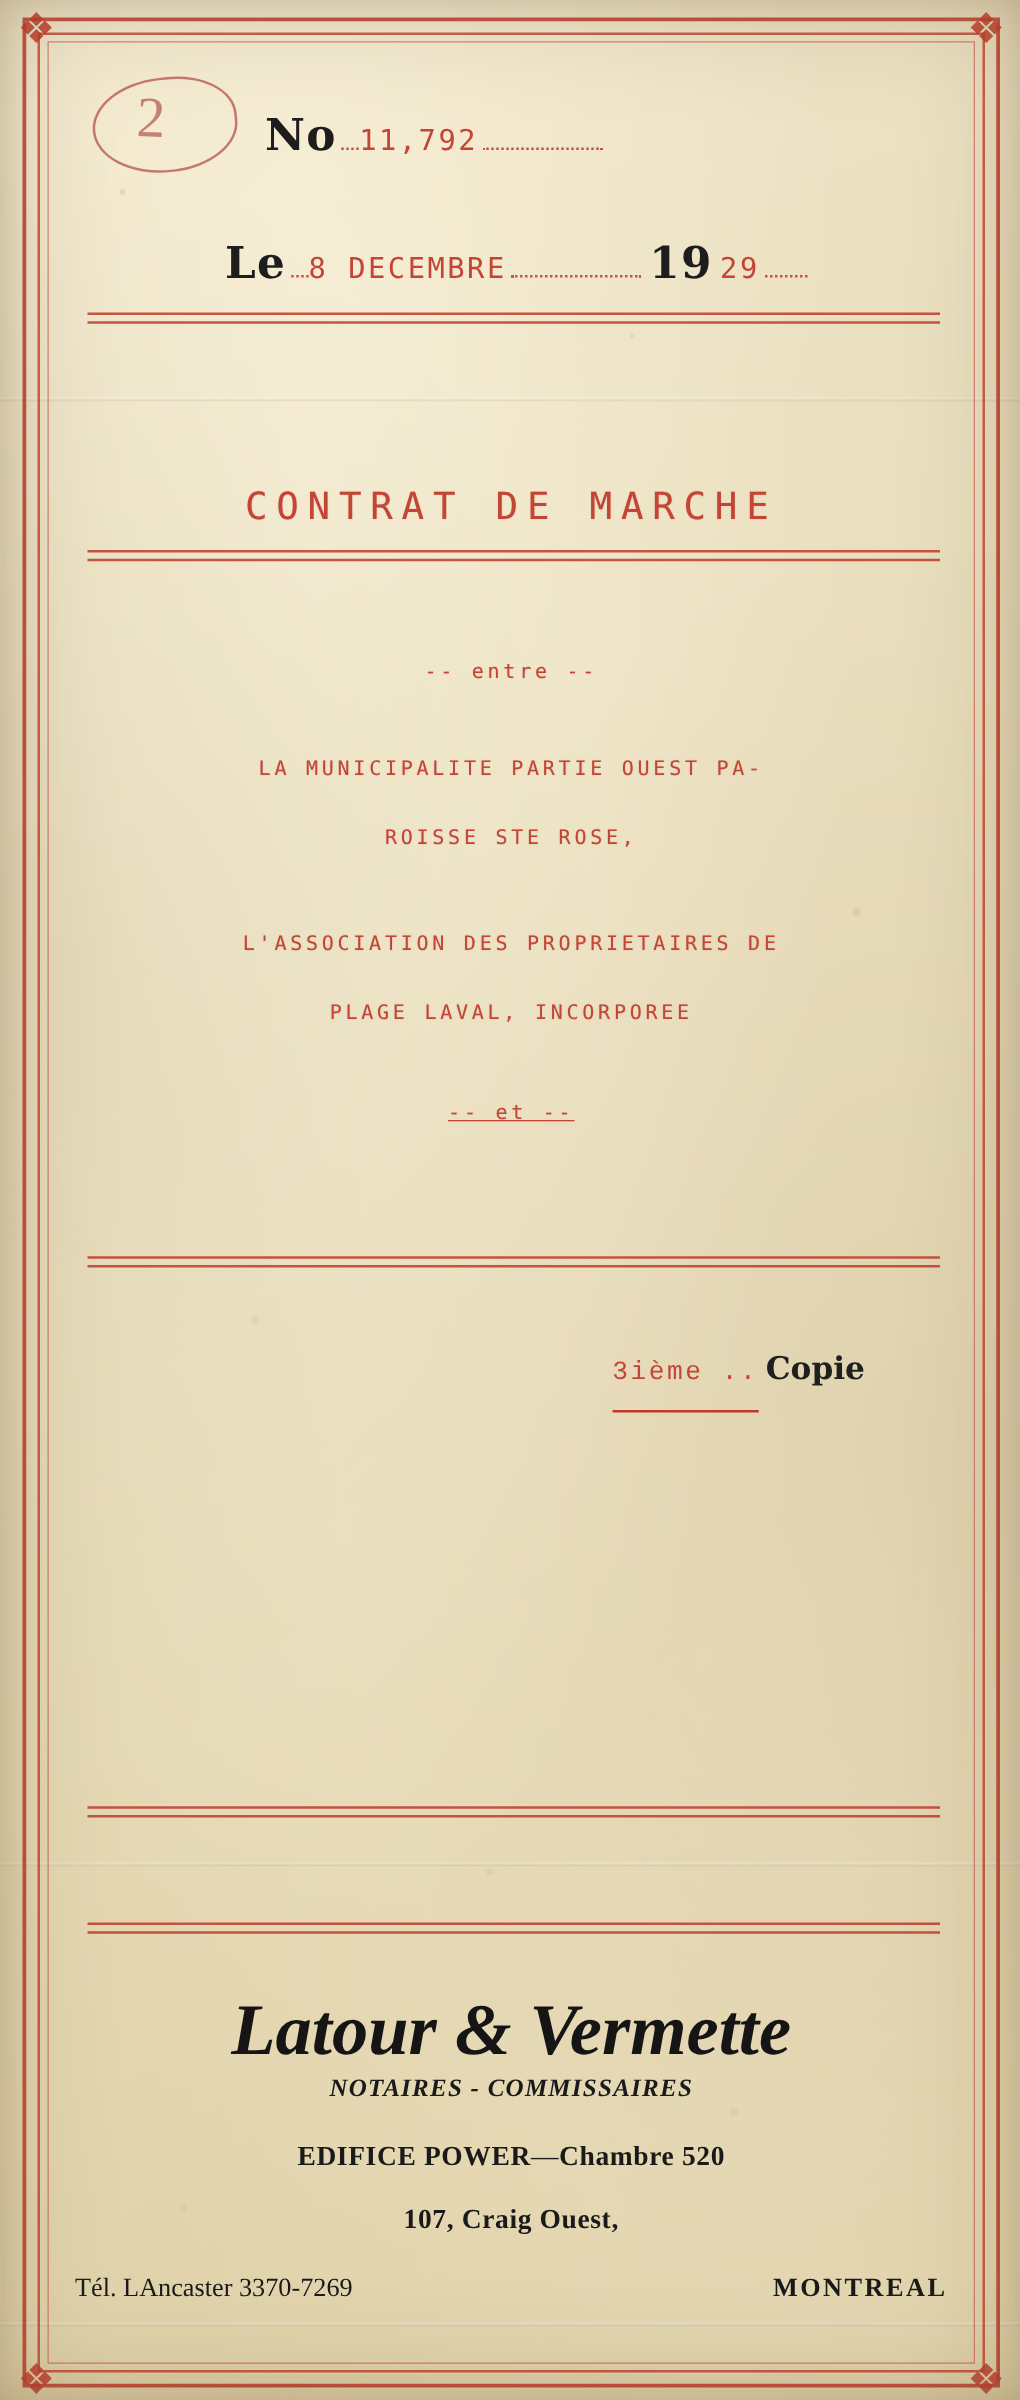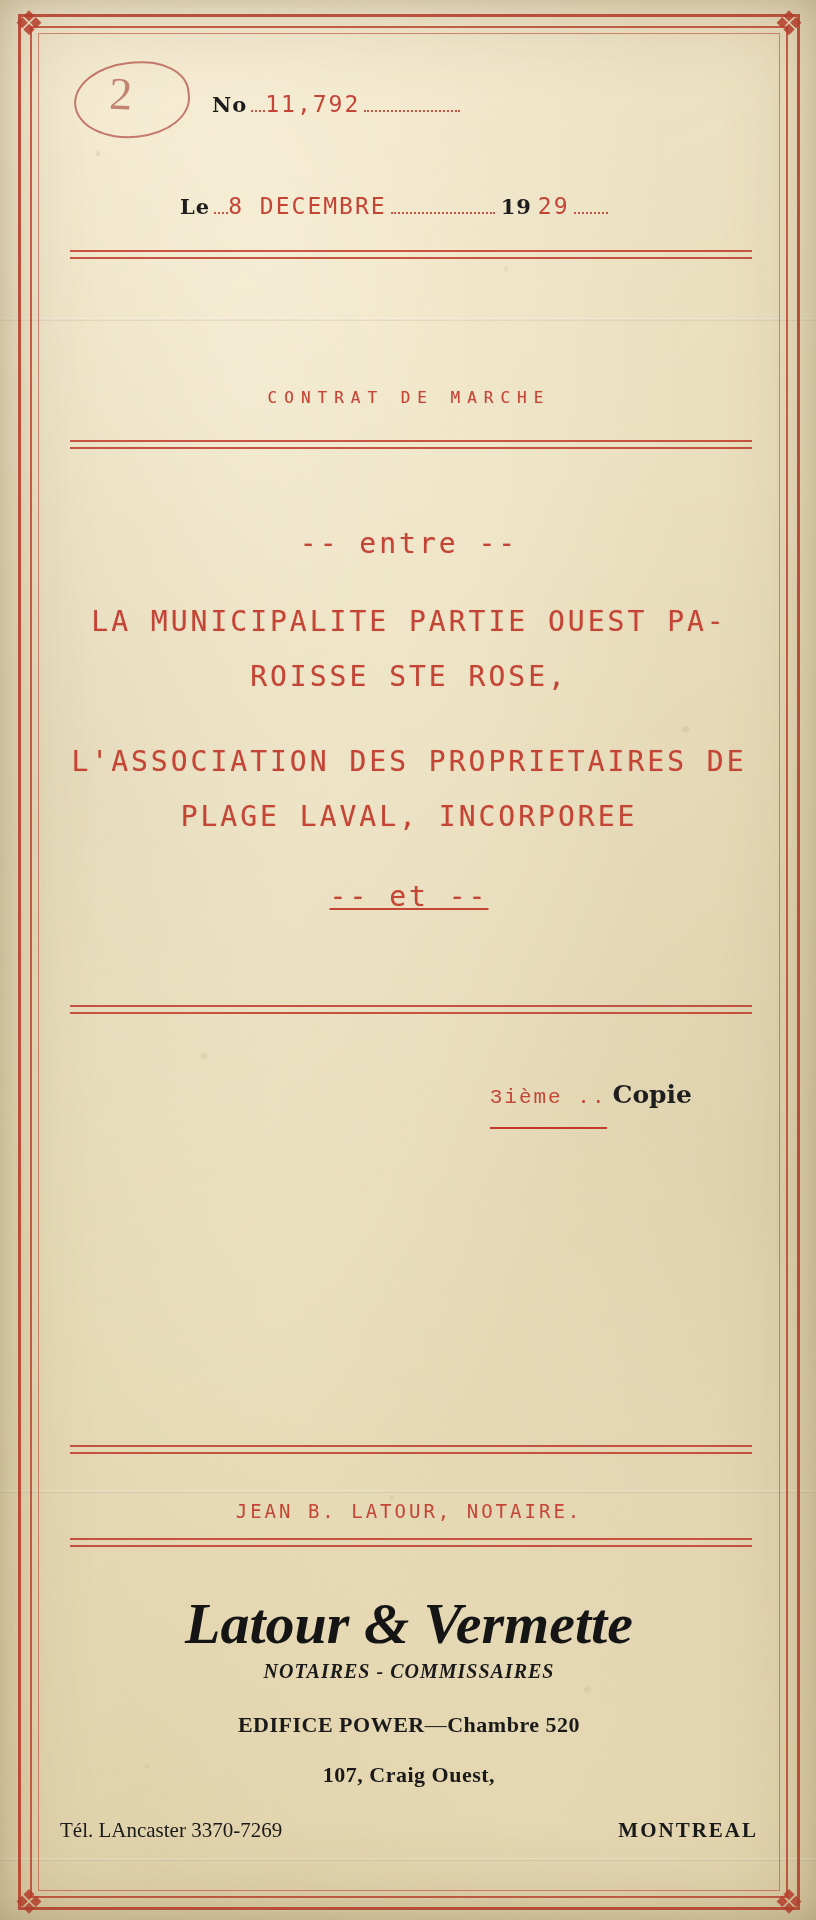--- a/index.html
+++ b/index.html
@@ -128,7 +128,7 @@
   .gothic {
     font-family: "DejaVu Serif", "Liberation Serif", serif;
     font-weight: 700;
-    font-size: 21px;
+    font-size: 35px;
     color: #1d1d1d;
     letter-spacing: 1px;
   }

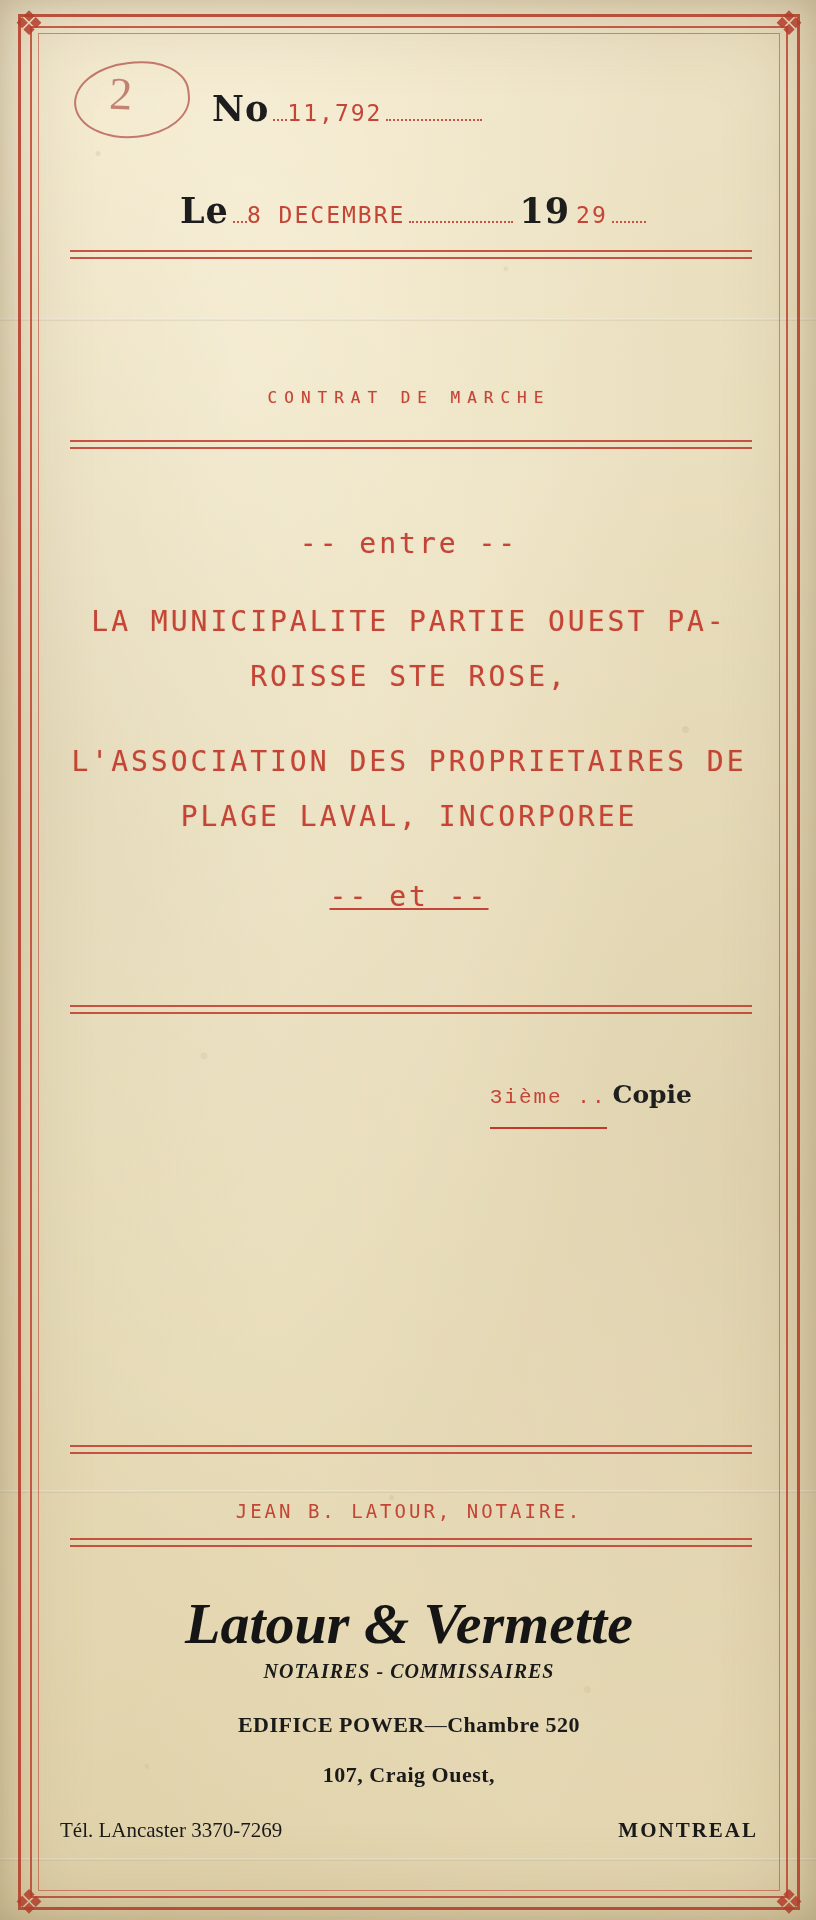--- a/index.html
+++ b/index.html
@@ -175,7 +175,7 @@
     text-align: center;
   }
 
-  .t-title { font-size: 16px; letter-spacing: 7px; }
+  .t-title { font-size: 30px; letter-spacing: 7px; }
   .t-line  { font-size: 28px; letter-spacing: 3px; }
 
   

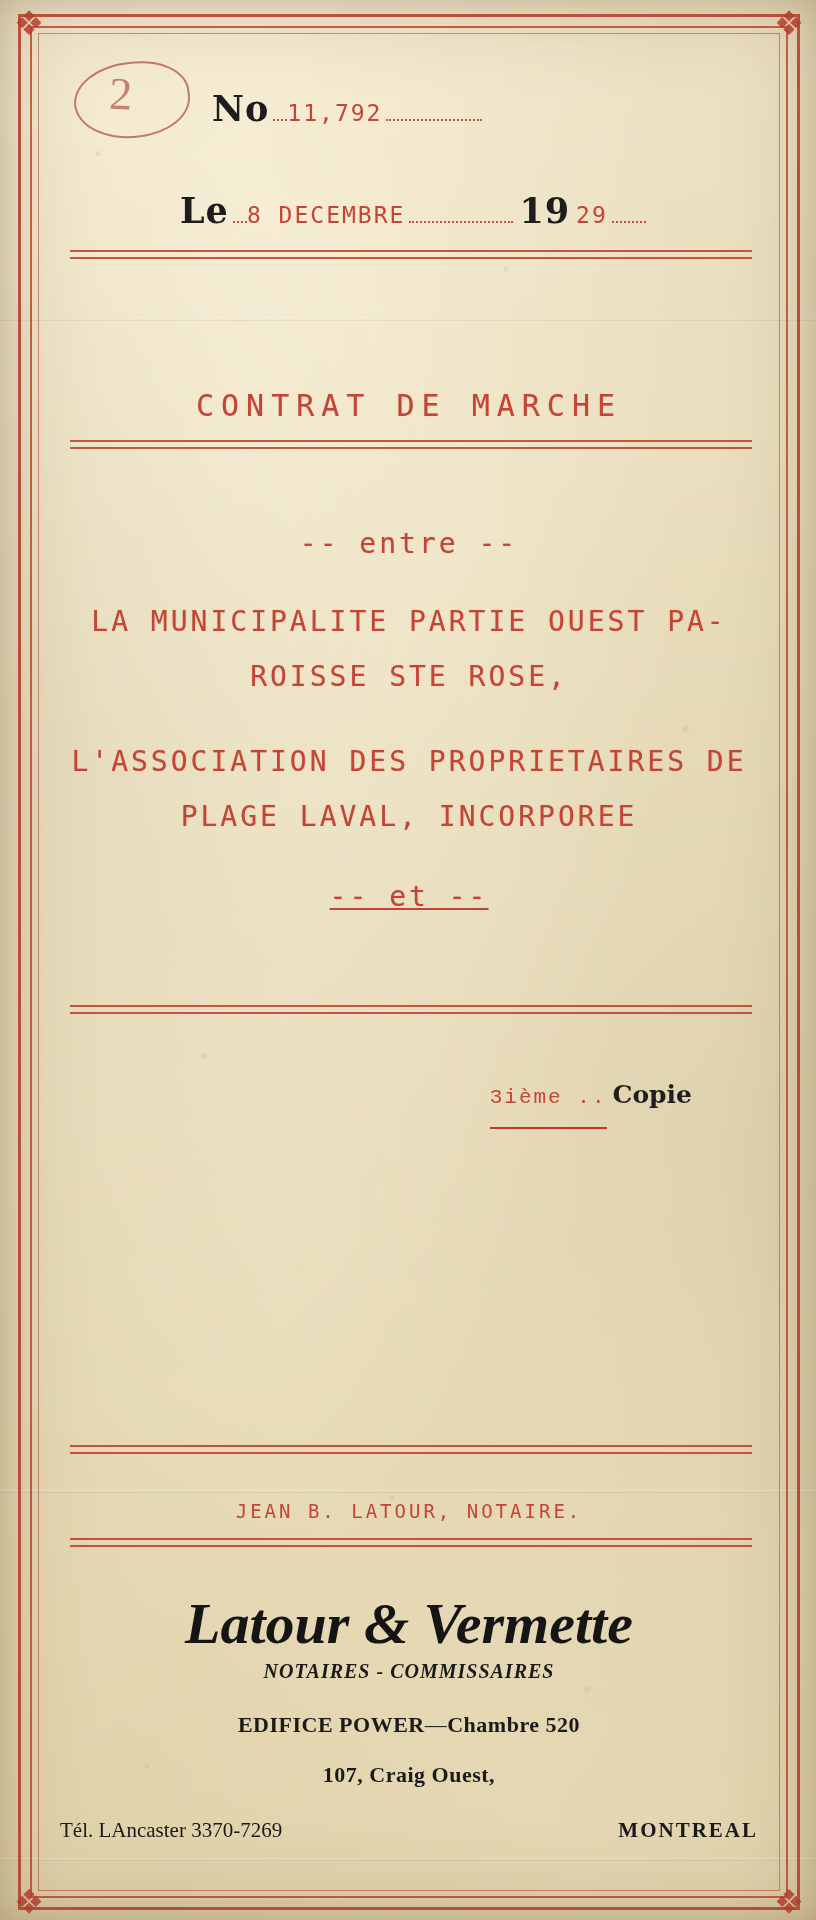--- a/index.html
+++ b/index.html
@@ -176,7 +176,7 @@
   }
 
   .t-title { font-size: 30px; letter-spacing: 7px; }
-  .t-line  { font-size: 28px; letter-spacing: 3px; }
+  .t-line  { font-size: 16px; letter-spacing: 3px; }
 
   
   .copy-line {

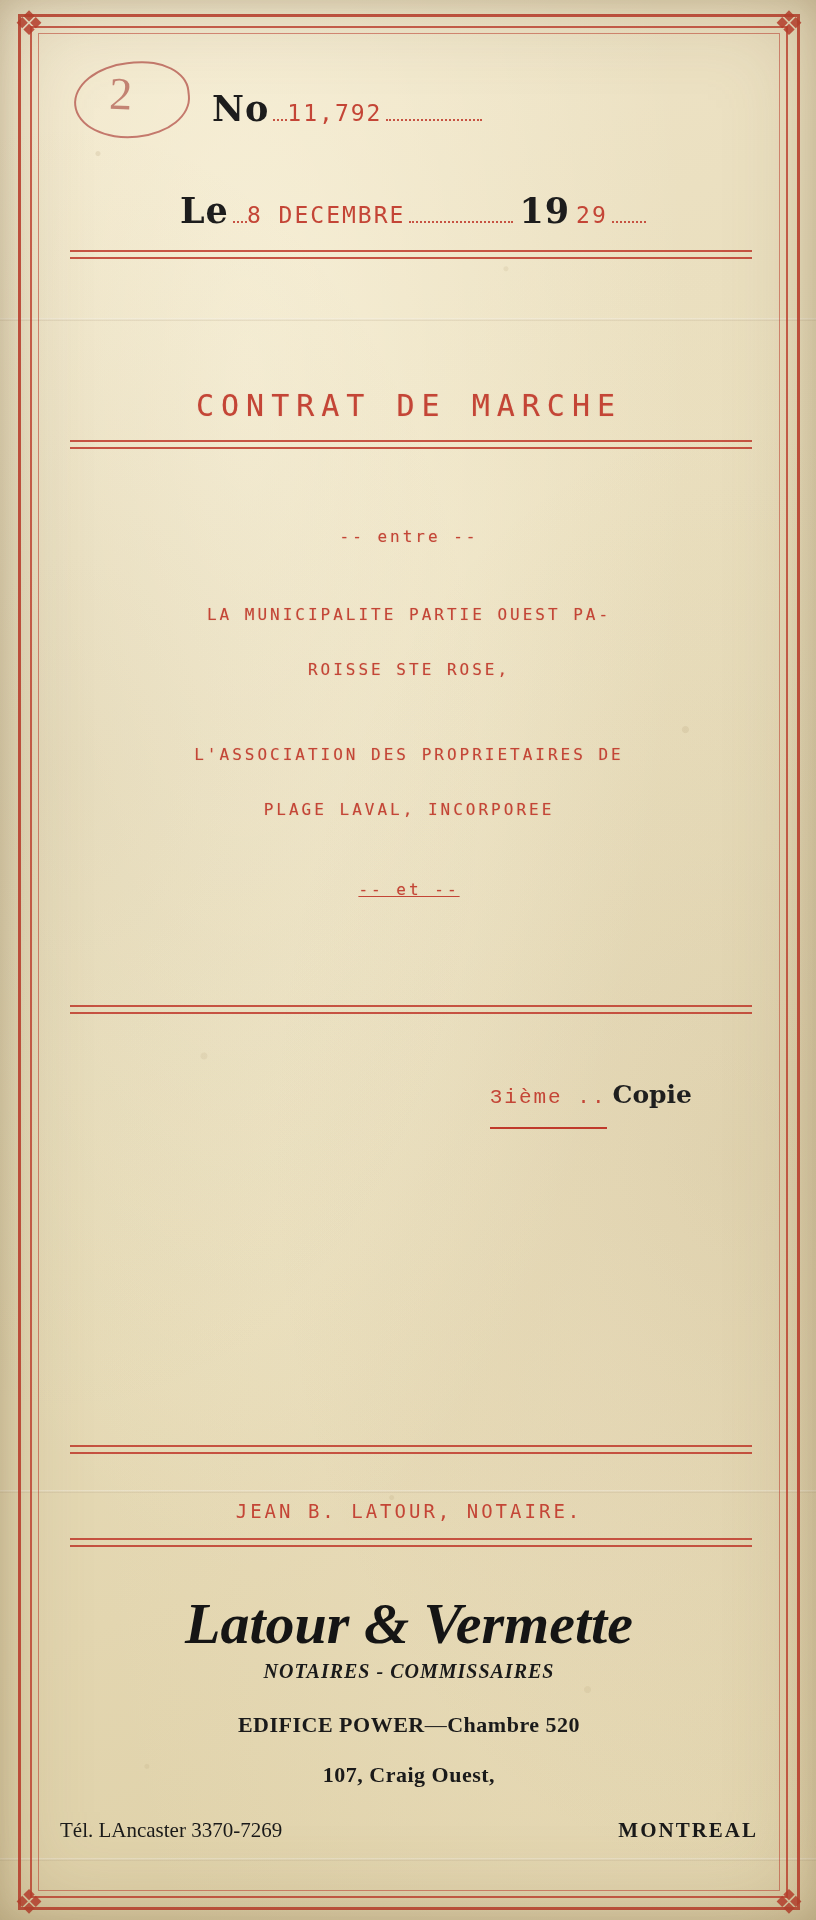--- a/index.html
+++ b/index.html
@@ -320,7 +320,6 @@
     </div>
 
     <div class="rule-dbl" style="top:1405px;"></div>
-    <div class="notaire-line" style="top:1460px;">JEAN B. LATOUR, NOTAIRE.</div>
     <div class="rule-dbl" style="top:1498px;"></div>
 
     <div class="firm" style="top:1550px;">Latour &amp; Vermette</div>

